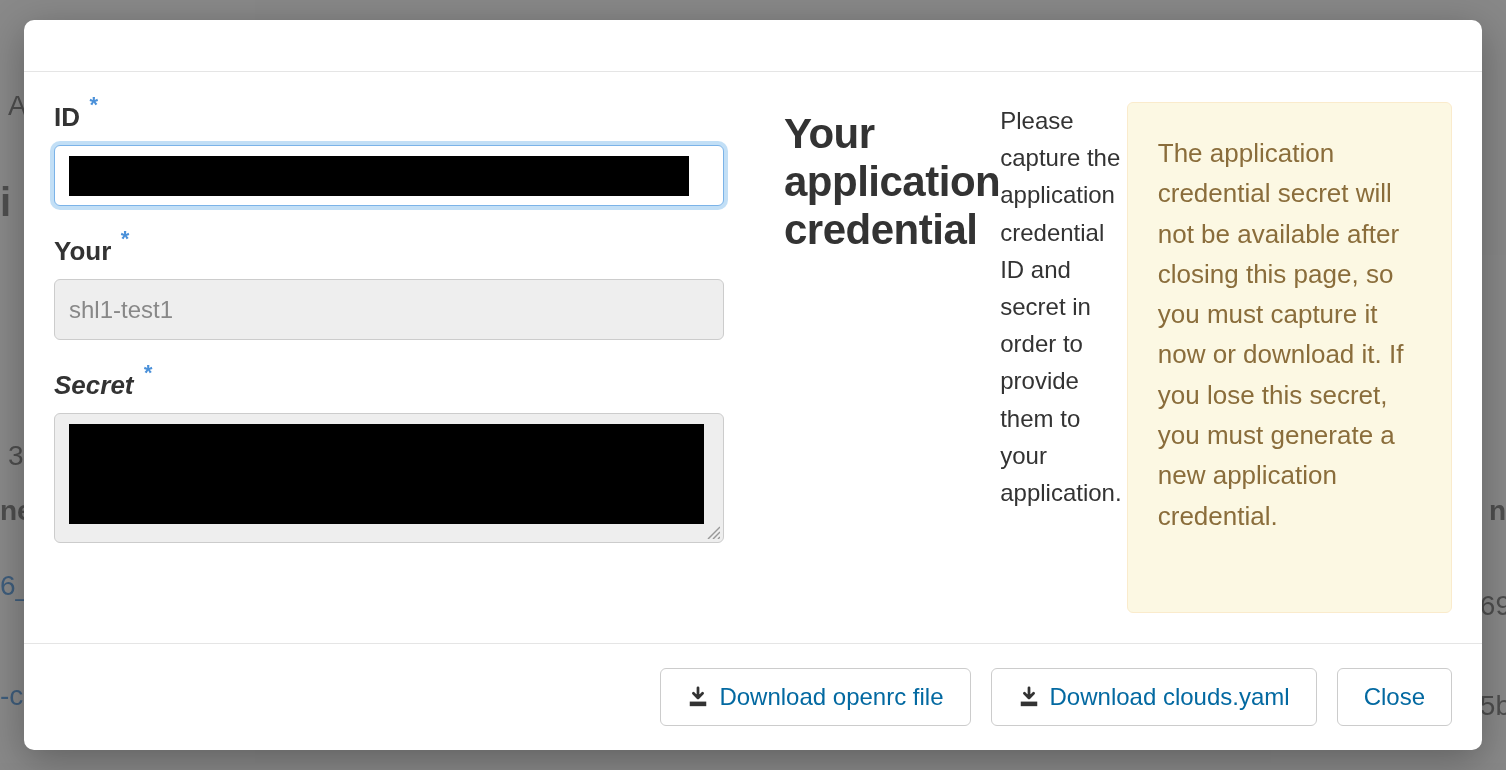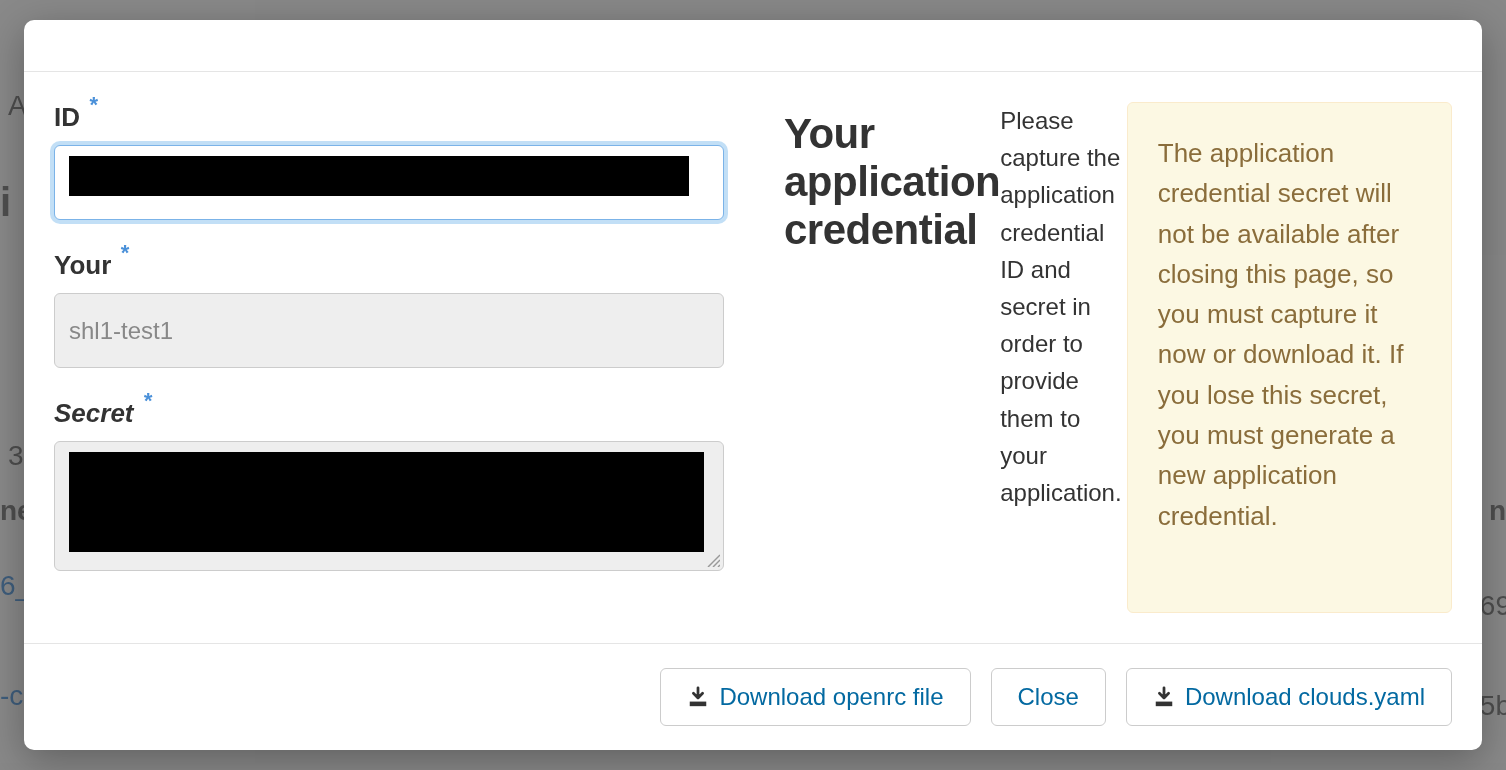--- a/index.html
+++ b/index.html
@@ -90,7 +90,7 @@
     }
     .form-input {
       width: 100%;
-      height: 75px;
+      height: 61px;
       border: 1px solid #ccc;
       border-radius: 6px;
       padding: 8px 14px;

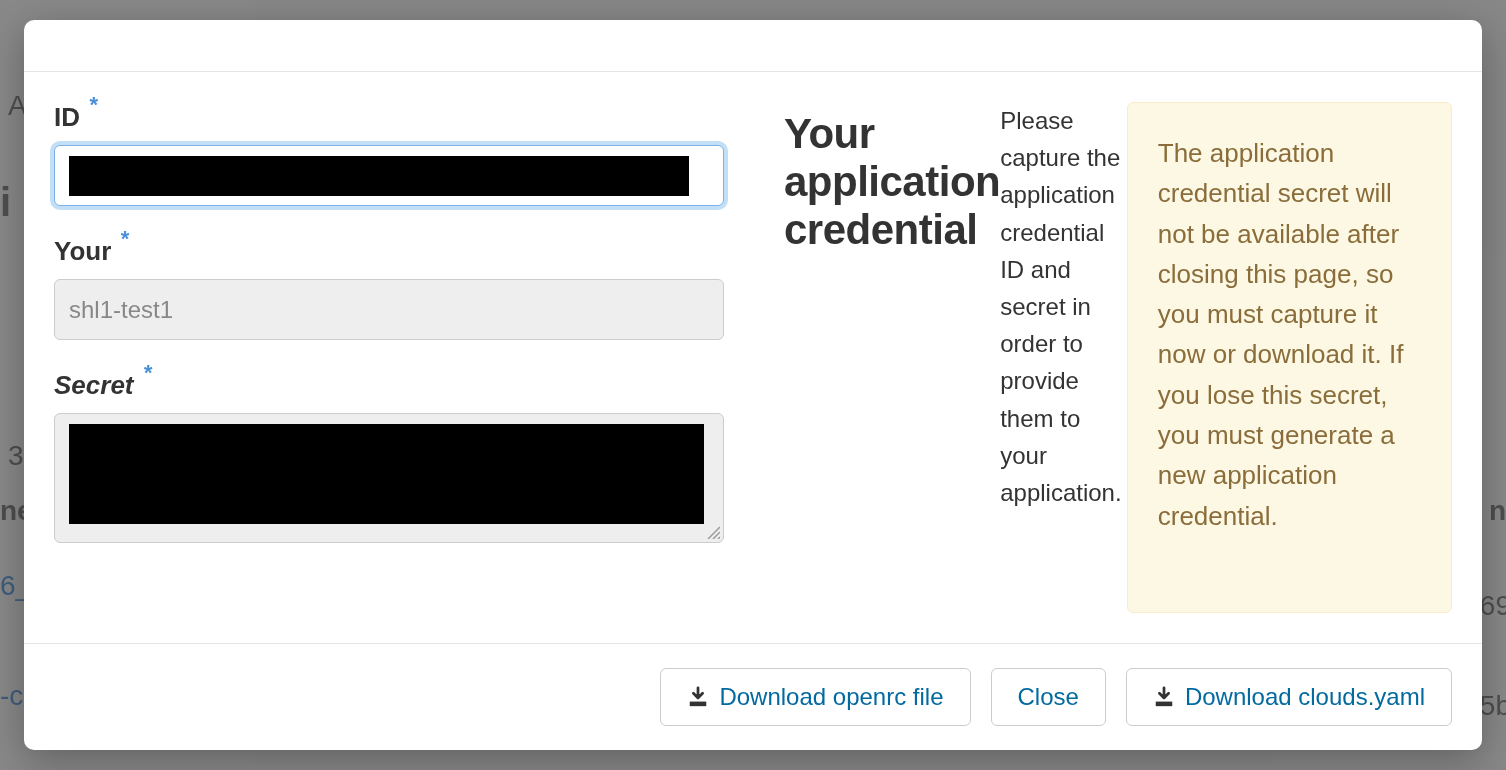--- a/index.html
+++ b/index.html
@@ -263,15 +263,15 @@
       <span>Download openrc file</span>
     </button>
     <button class="btn">
-      <span>Close</span>
-    </button>
-    <button class="btn">
       <svg class="download-icon" viewBox="0 0 24 24" fill="#333">
         <path d="M12 2 L12 13 M12 13 L7 8 M12 13 L17 8" stroke="#333" stroke-width="3" fill="none" stroke-linecap="round" stroke-linejoin="round"></path>
         <rect x="3" y="17" width="18" height="5" fill="#333"></rect>
       </svg>
       <span>Download clouds.yaml</span>
     </button>
+    <button class="btn">
+      <span>Close</span>
+    </button>
   </div>
 </div>
 

